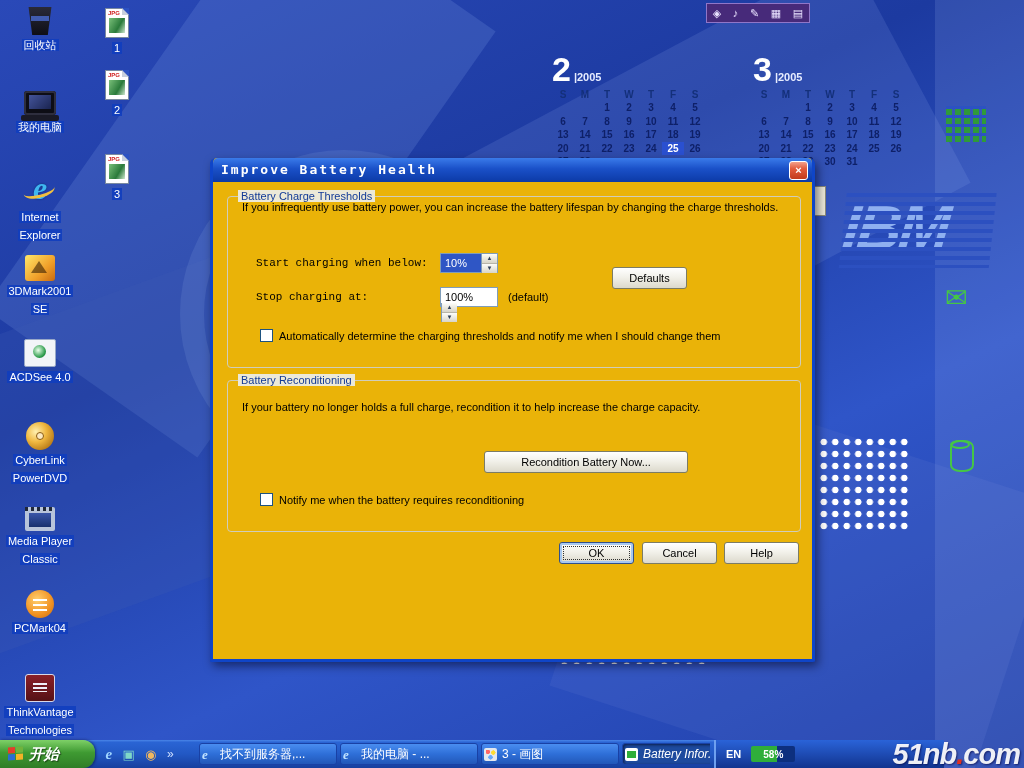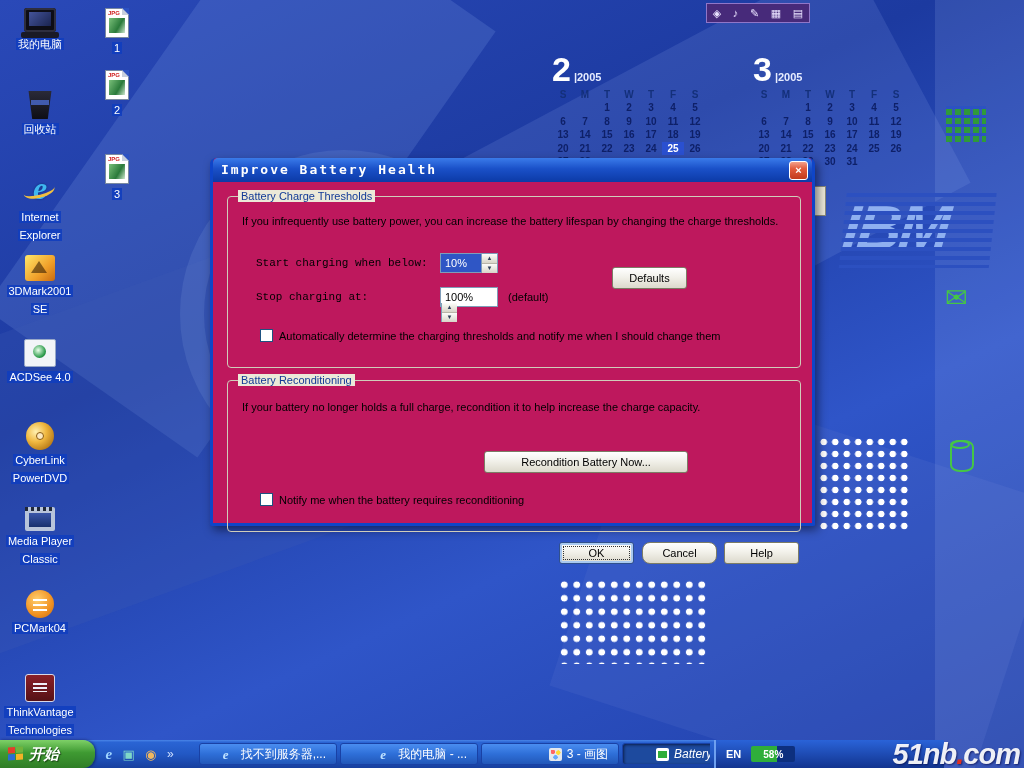--- a/index.html
+++ b/index.html
@@ -331,8 +331,8 @@
   </div>
 
 <div id="icons-col1">
+    <div class="dicon"><div class="ig ic-recycle-bin"></div><div class="ilab">回收站</div></div>
     <div class="dicon"><div class="ig ic-my-computer"></div><div class="ilab">我的电脑</div></div>
-    <div class="dicon"><div class="ig ic-recycle-bin"></div><div class="ilab">回收站</div></div>
     <div class="dicon"><div class="ig ic-internet-explorer"></div><div class="ilab">Internet Explorer</div></div>
     <div class="dicon"><div class="ig ic-3dmark"></div><div class="ilab">3DMark2001 SE</div></div>
     <div class="dicon"><div class="ig ic-acdsee"></div><div class="ilab">ACDSee 4.0</div></div>

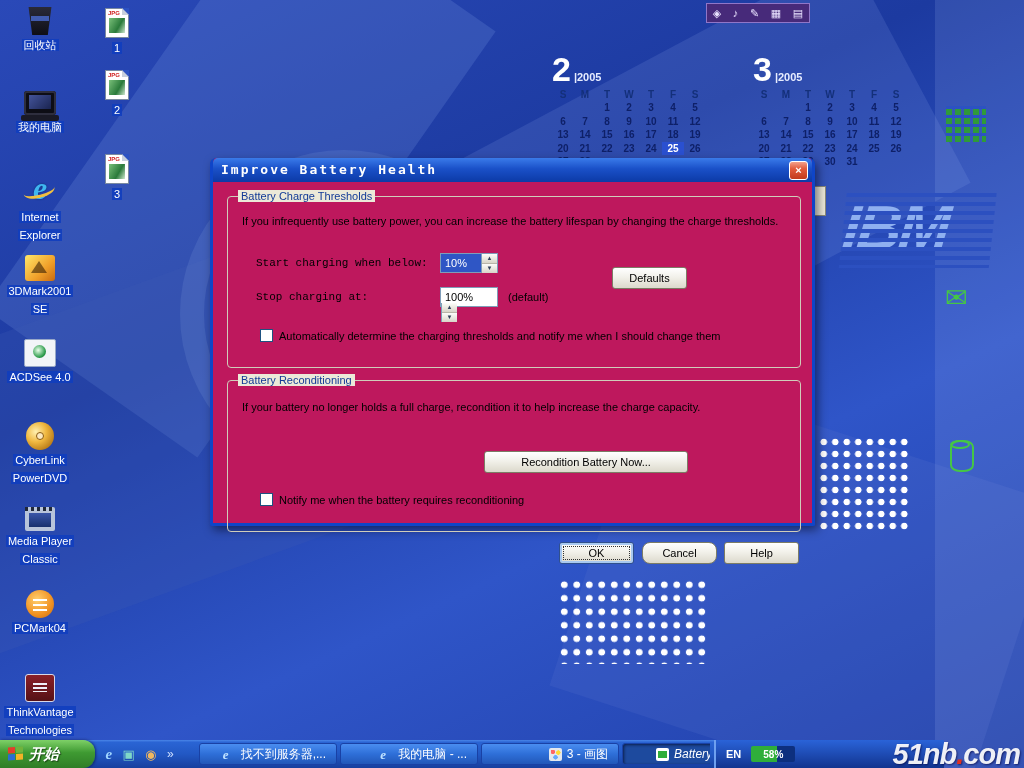--- a/index.html
+++ b/index.html
@@ -115,9 +115,9 @@
     background:#ece9d8;border:1px solid #8a8a7a;}
 
   
-  #dialog{position:absolute;left:210px;top:158px;width:605px;height:368px;z-index:10;
+  #dialog{position:absolute;left:210px;top:158px;width:605px;height:504px;z-index:10;
     box-sizing:border-box;border:3px solid #0f45c8;border-top:none;border-radius:6px 6px 2px 2px;
-    box-shadow:3px 4px 10px rgba(0,0,20,.5);background:#be185d;}
+    box-shadow:3px 4px 10px rgba(0,0,20,.5);background:#eab308;}
   .tbar{height:24px;display:flex;align-items:center;padding:0 4px 0 8px;
     border-radius:5px 5px 0 0;
     background:linear-gradient(180deg,#3a7bea 0%,#1a50c8 45%,#0c3aa6 100%);}

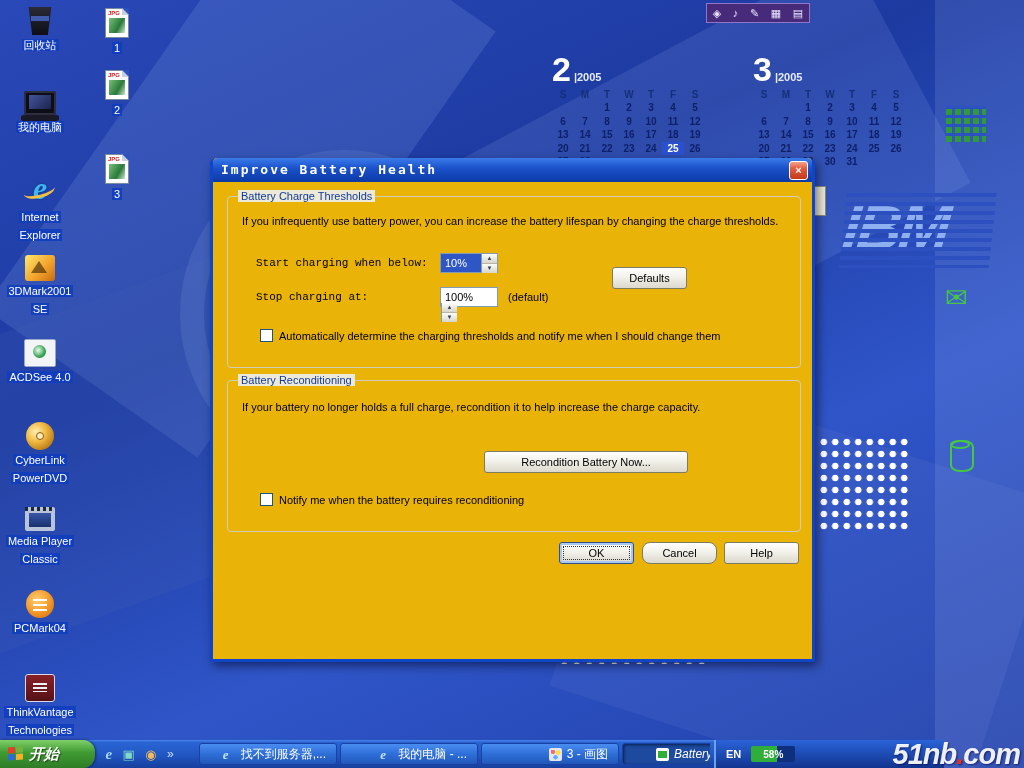--- a/index.html
+++ b/index.html
@@ -131,7 +131,7 @@
   .g2{left:14px;top:198px;width:574px;height:152px;}
   .gcap{position:absolute;top:-7px;left:10px;background:#ece9d8;padding:0 3px;color:#123a96;}
   .gdesc{position:absolute;left:14px;width:545px;}
-  .g1 .gdesc{top:18px;}
+  .g1 .gdesc{top:4px;}
   .g2 .gdesc{top:20px;}
   .lab{position:absolute;left:28px;font-family:Liberation Mono, monospace;}
   .l1{top:60px;} .l2{top:94px;}

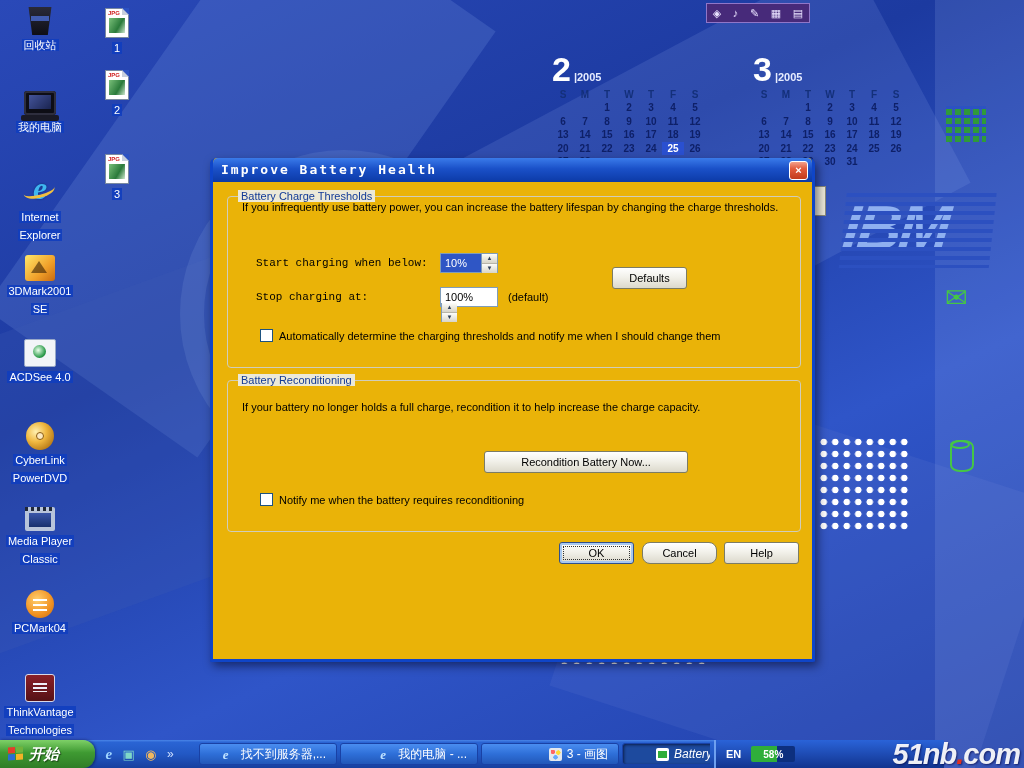--- a/index.html
+++ b/index.html
@@ -152,7 +152,7 @@
   .brec{left:256px;top:70px;width:204px;}
   .bok{left:346px;top:360px;width:75px;border-color:#30508c;
     box-shadow:inset 0 0 0 2px #a8c8f0;outline:1px dotted #333;outline-offset:-5px;}
-  .bcancel{left:429px;top:360px;width:75px;border-radius:8px;}
+  .bcancel{left:429px;top:360px;width:75px;}
   .bhelp{left:511px;top:360px;width:75px;}
   .cbrow{position:absolute;display:flex;align-items:flex-start;gap:6px;cursor:default;}
   .cb1{left:32px;top:132px;}

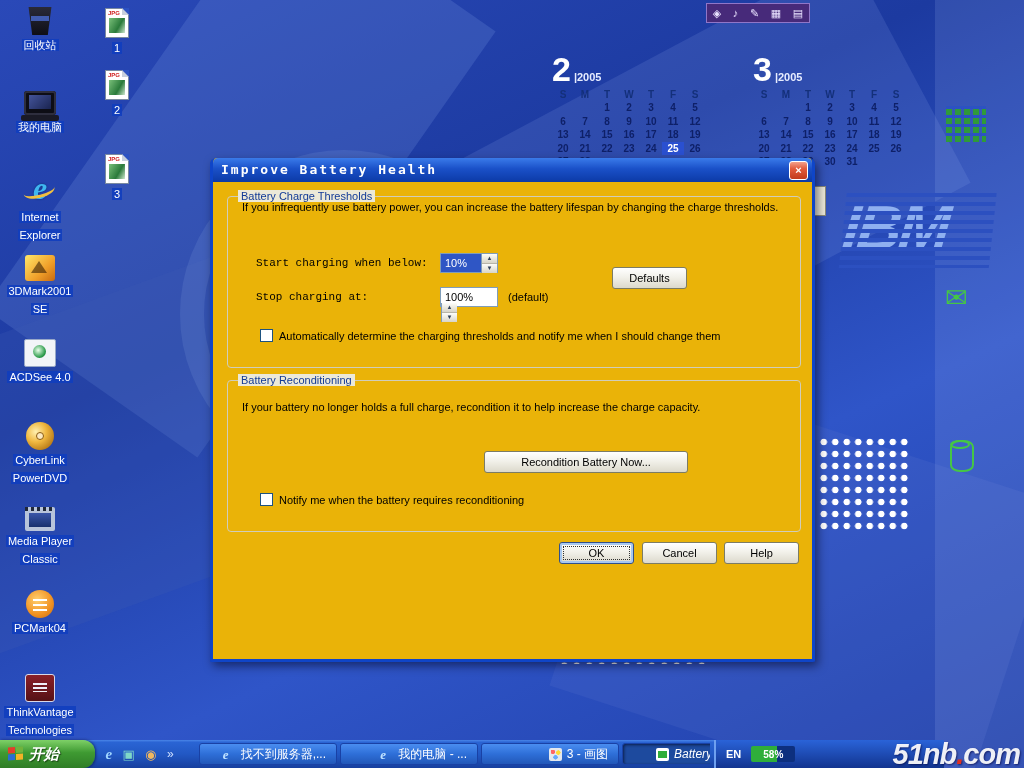--- a/index.html
+++ b/index.html
@@ -184,9 +184,9 @@
   #tasks{flex:1;display:flex;align-items:center;gap:3px;height:28px;padding:3px 0;
     box-sizing:border-box;margin:0 234px 0 18px;overflow:hidden;}
   .task{flex:0 0 138px;height:22px;box-sizing:border-box;border-radius:3px;display:flex;
-    align-items:center;gap:5px;padding:0 10px;cursor:default;
+    align-items:center;gap:5px;padding:0 2px;cursor:default;
     background:linear-gradient(180deg,#4a8df0,#2e6fd8 50%,#2257b8);
-    border:1px solid #1941a5;color:#fff;font-size:12px;white-space:nowrap;justify-content:flex-end;}
+    border:1px solid #1941a5;color:#fff;font-size:12px;white-space:nowrap;}
   .task.active{background:#1d4a9e;box-shadow:inset 1px 1px 3px rgba(0,0,20,.6);font-style:italic;}
   .tlab{overflow:hidden;text-overflow:ellipsis;}
   .ti{flex:0 0 13px;height:13px;position:relative;}

